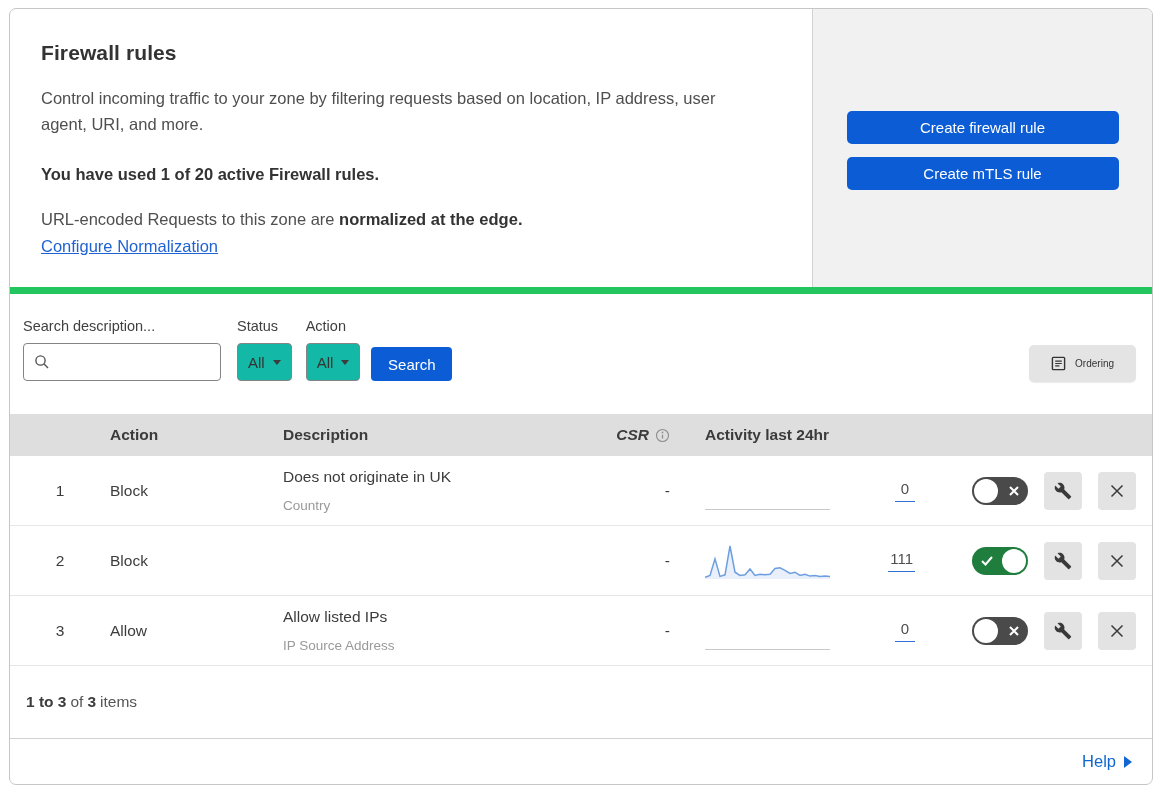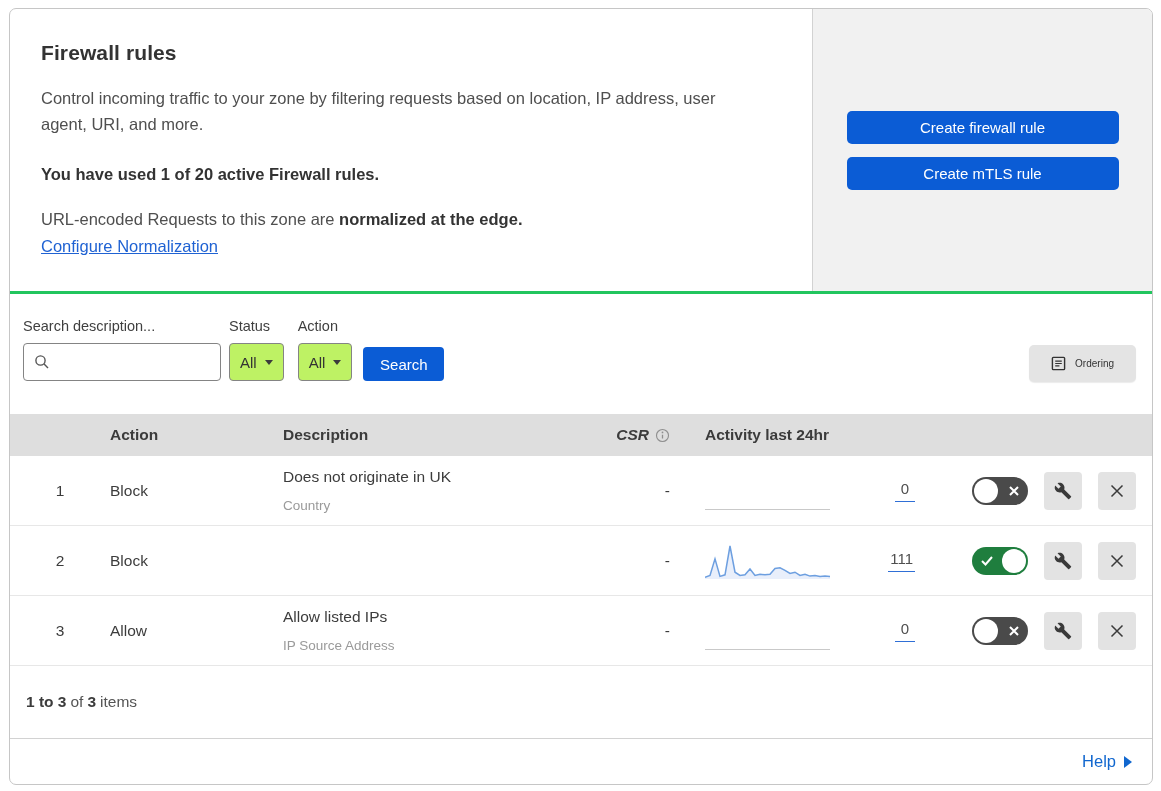--- a/index.html
+++ b/index.html
@@ -16,7 +16,7 @@
   }
 
   
-  .top-section { display:flex; height:285px; border-bottom:3px solid #22c55e; flex:0 0 auto; }
+  .top-section { display:flex; height:285px; border-bottom:7px solid #22c55e; flex:0 0 auto; }
   .top-left { width:802px; padding:32px 60px 0 31px; }
   .page-title { font-size:21px; font-weight:700; color:#333; margin:0 0 20px 0; letter-spacing:.1px; }
   .desc { font-size:16.5px; line-height:26px; color:#4f4f4f; margin:0; max-width:730px; }

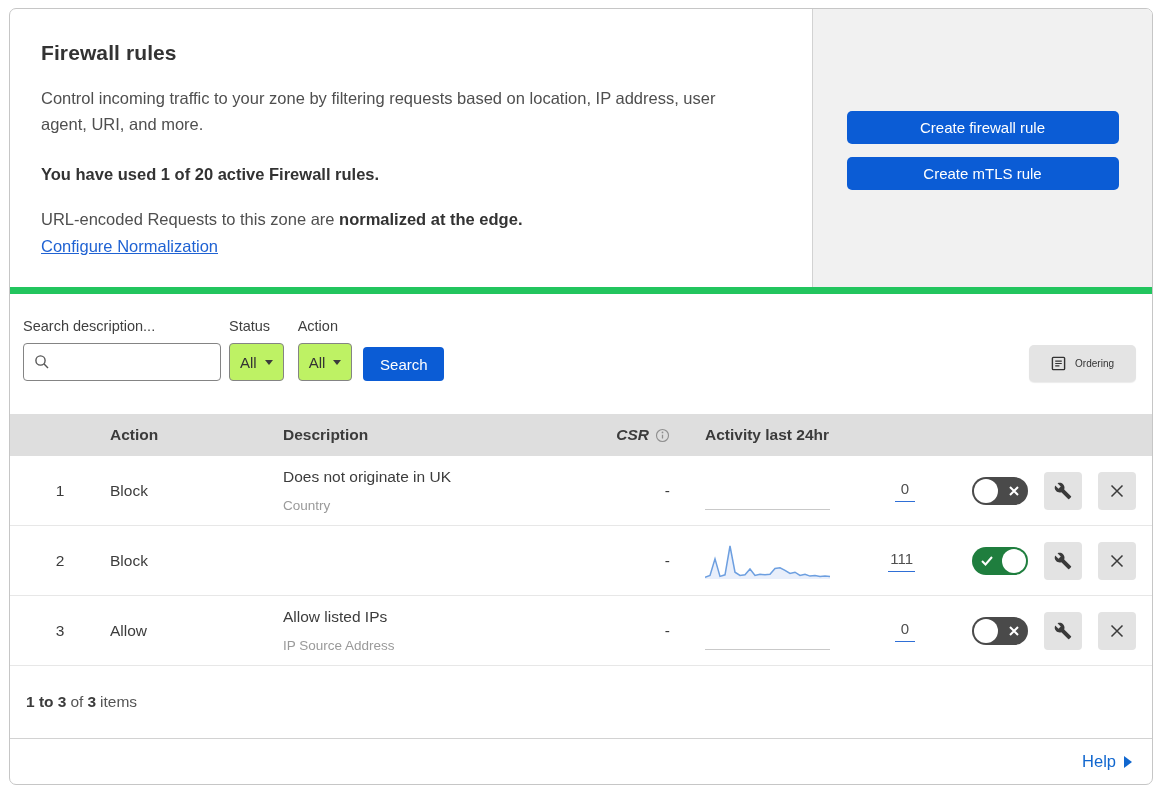--- a/index.html
+++ b/index.html
@@ -50,7 +50,7 @@
     font-size:15px; color:#333; cursor:pointer;
   }
   .caret { width:0; height:0; border-left:4.5px solid transparent; border-right:4.5px solid transparent; border-top:5.5px solid #3c3c3c; }
-  .gap16 { margin-left:8px; }
+  .gap16 { margin-left:16px; }
   .gap14 { margin-left:14px; }
   .search-btn {
     margin-left:11px; margin-bottom:0; width:81px; height:34px; border:none; border-radius:4px;

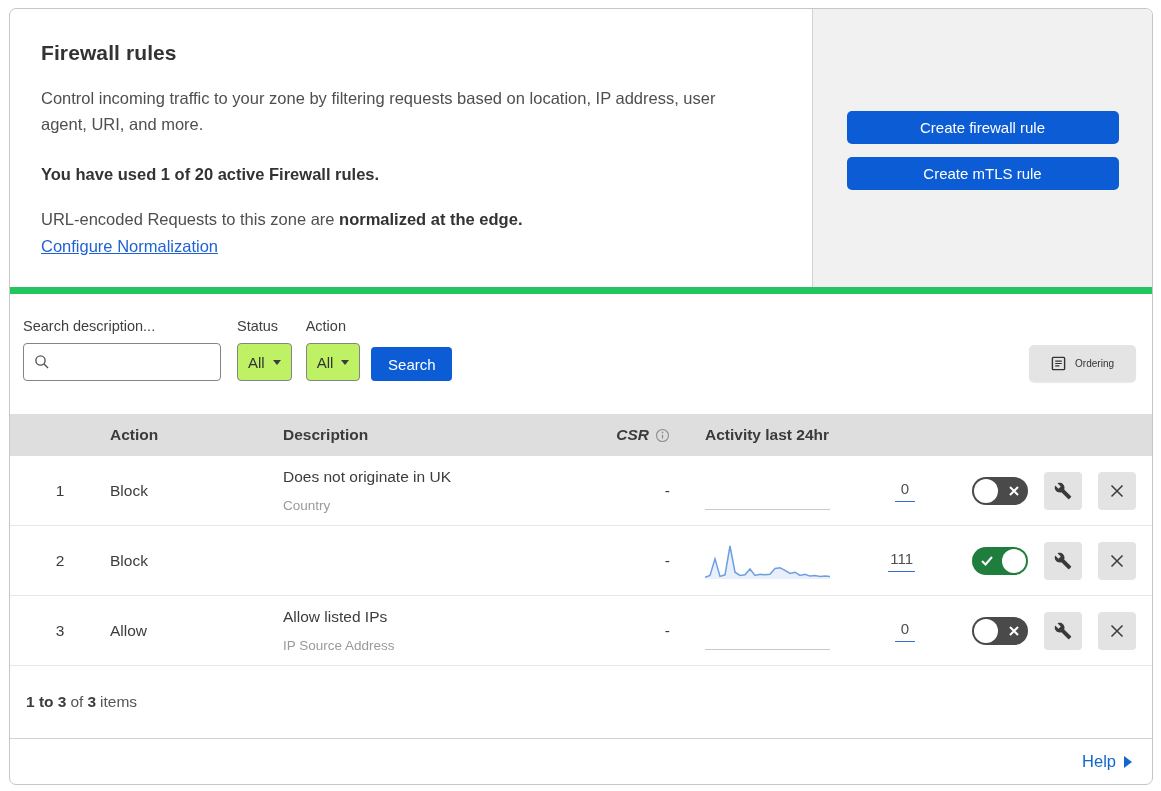--- a/index.html
+++ b/index.html
@@ -45,7 +45,7 @@
   }
   .search-box input { border:none; outline:none; flex:1; height:30px; font-size:15px; font-family:inherit; margin-left:6px; background:transparent; }
   .select-box {
-    height:38px; border:1px solid #848484; border-radius:4px; background:#bef264;
+    height:38px; border:1px solid #848484; border-radius:4px; background:#14b8a6;
     display:inline-flex; align-items:center; gap:8px; padding:4px 10px;
     font-size:15px; color:#333; cursor:pointer;
   }

